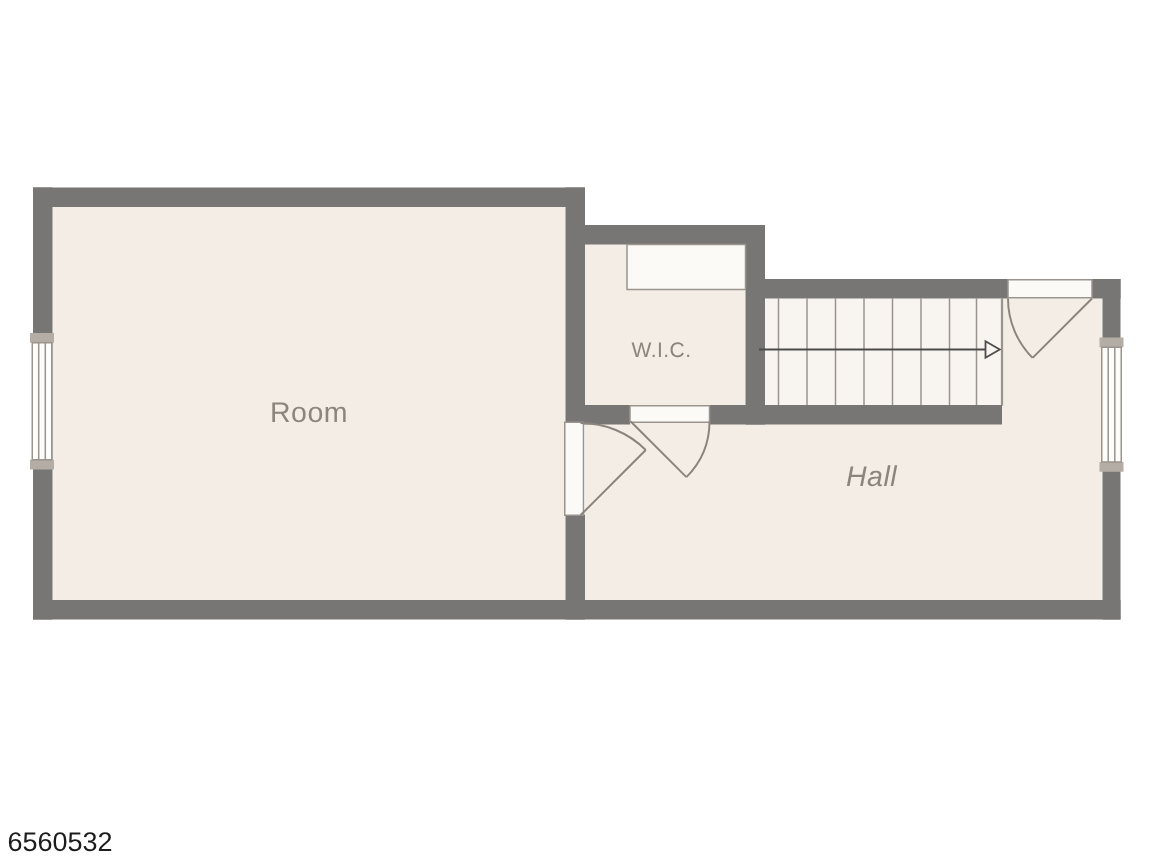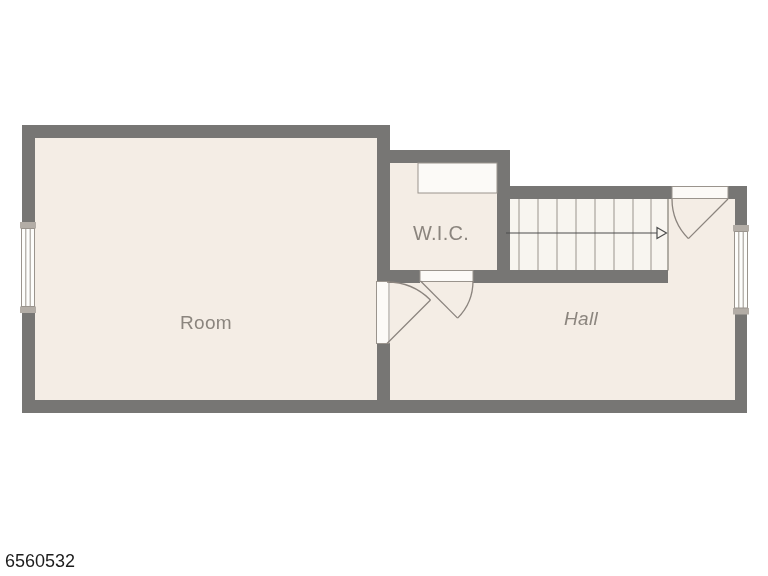--- a/index.html
+++ b/index.html
@@ -29,7 +29,7 @@
     letter-spacing:0.3px;
   }
   .label-room{left:206px;top:276px;font-size:19px;margin-top:47px;}
-  .label-wic {left:441px;top:233px;font-size:20px;}
+  .label-wic {left:441px;top:233px;font-size:14px;}
   .label-hall{left:581px;top:319px;font-size:19px;font-style:italic;}
   .plan-id{
     position:absolute;left:5px;top:551px;

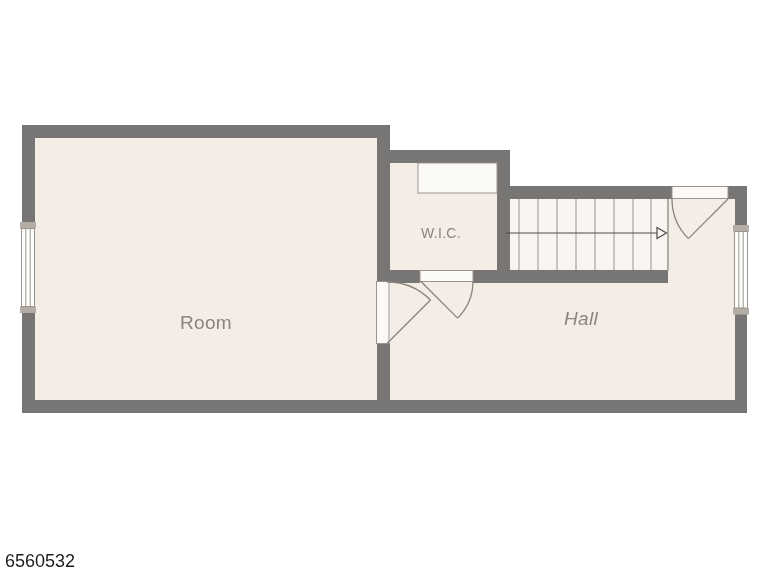--- a/index.html
+++ b/index.html
@@ -28,7 +28,7 @@
     color:var(--label-text,#8b857e);white-space:nowrap;
     letter-spacing:0.3px;
   }
-  .label-room{left:206px;top:276px;font-size:19px;margin-top:47px;}
+  .label-room{left:206px;top:276px;font-size:19px;}
   .label-wic {left:441px;top:233px;font-size:14px;}
   .label-hall{left:581px;top:319px;font-size:19px;font-style:italic;}
   .plan-id{

